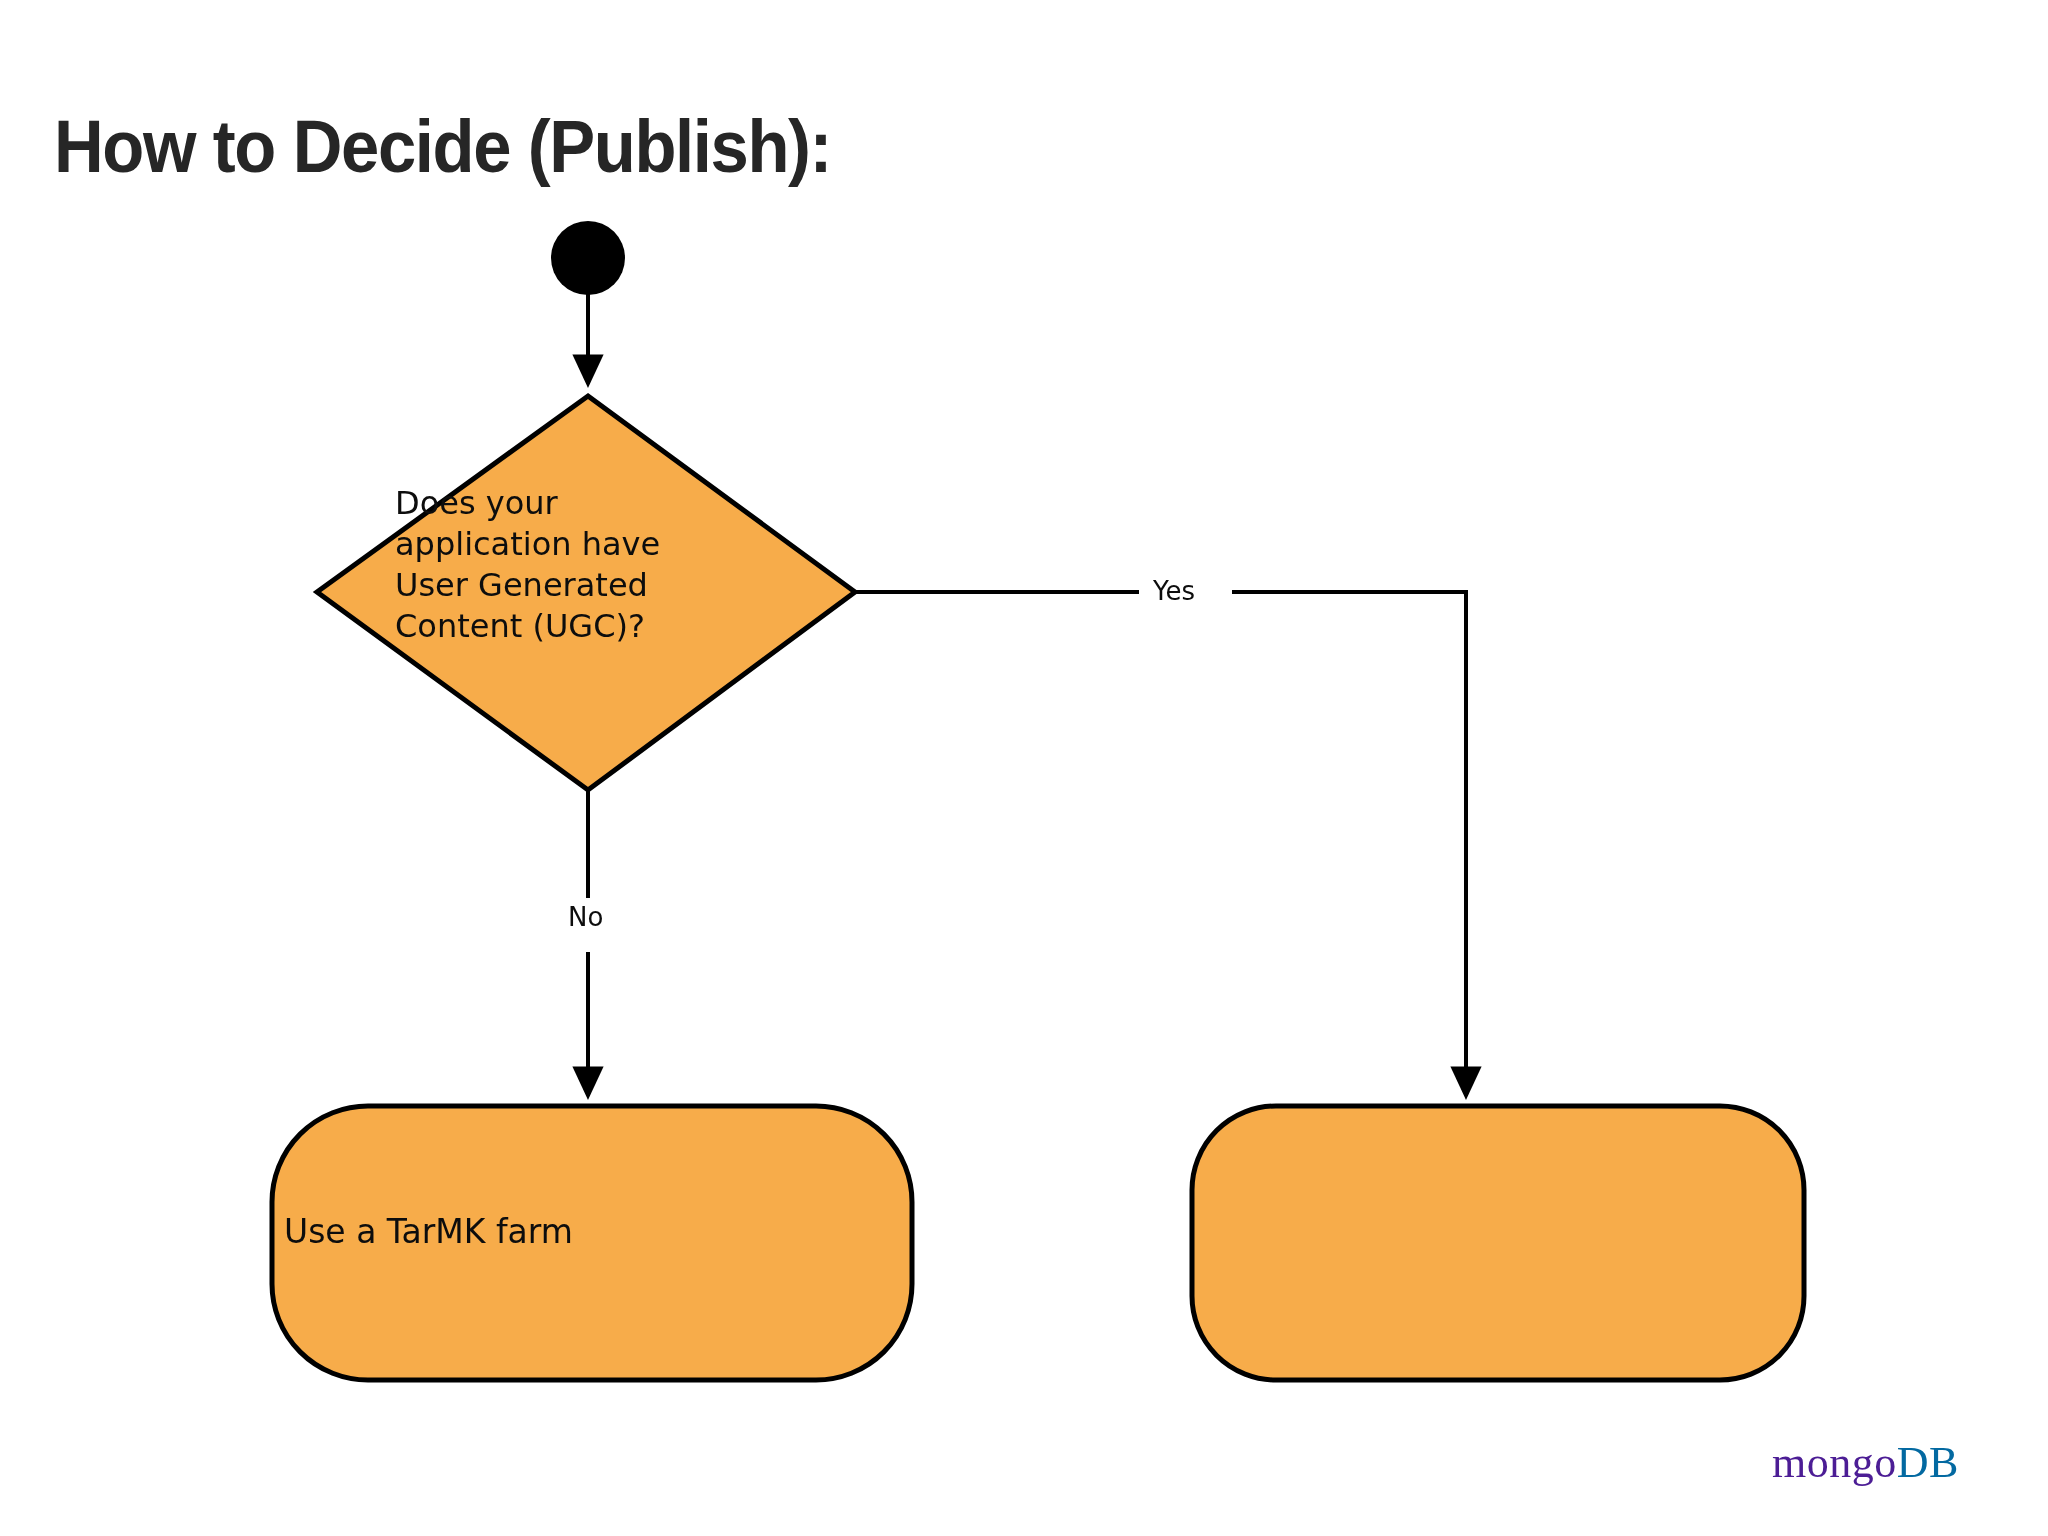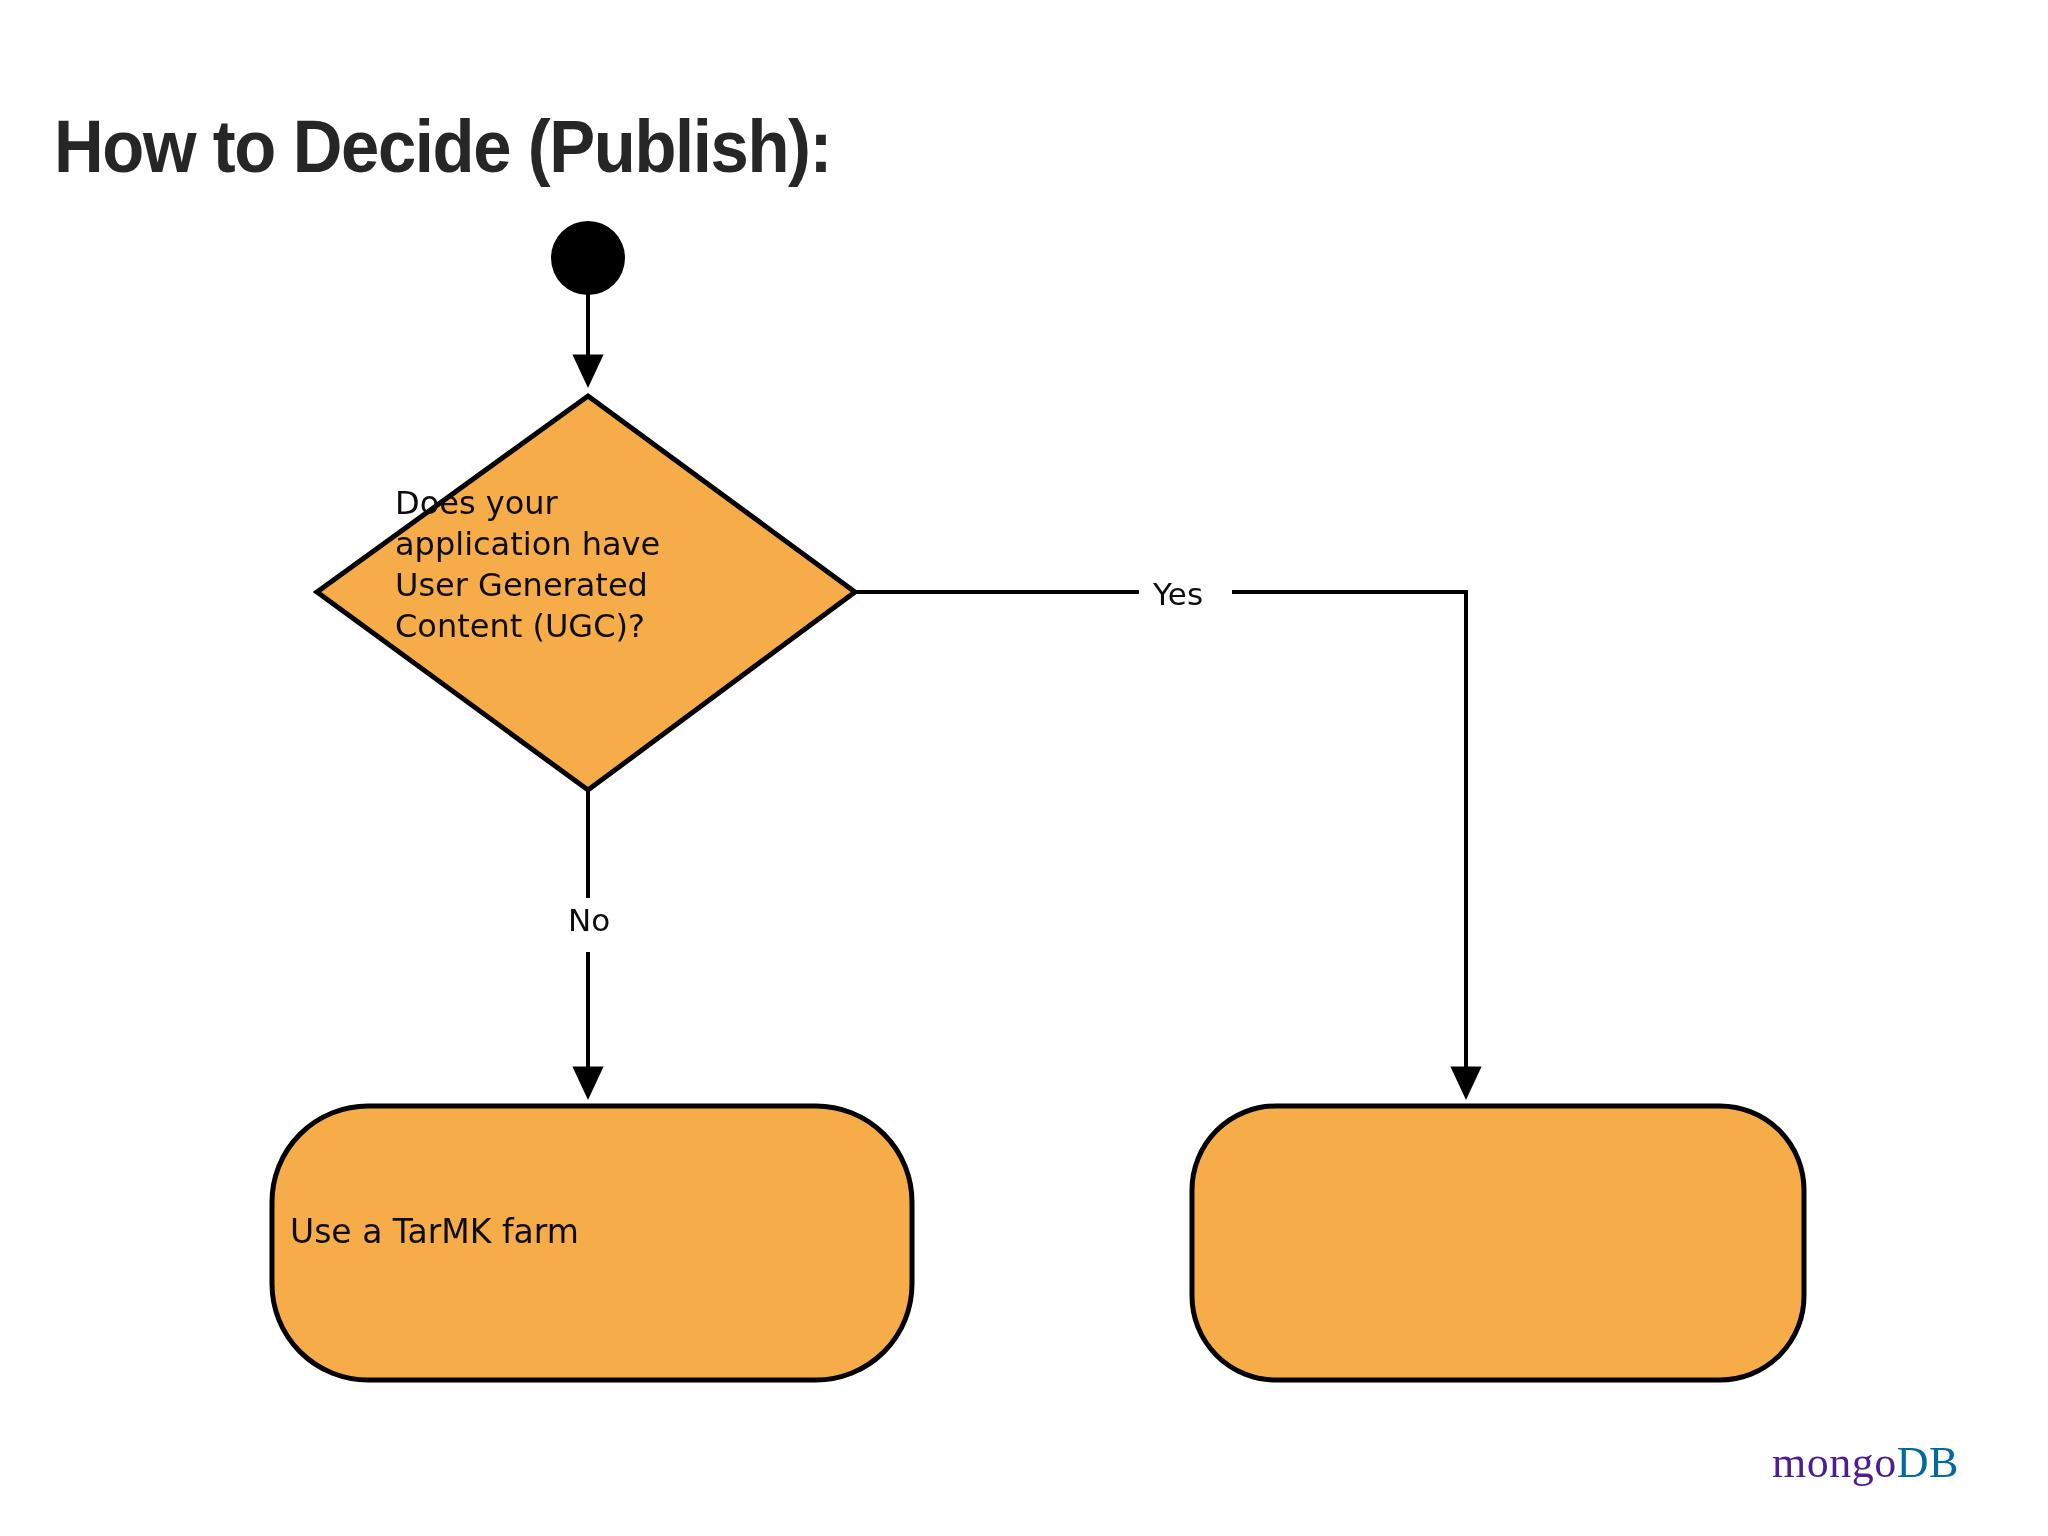--- a/index.html
+++ b/index.html
@@ -69,7 +69,7 @@
   .edge-label {
     position: absolute;
     font-family: "DejaVu Sans", sans-serif;
-    font-size: 31px;
+    font-size: 26px;
     color: #0d0d0d;
     background: #ffffff;
     padding: 2px 12px;

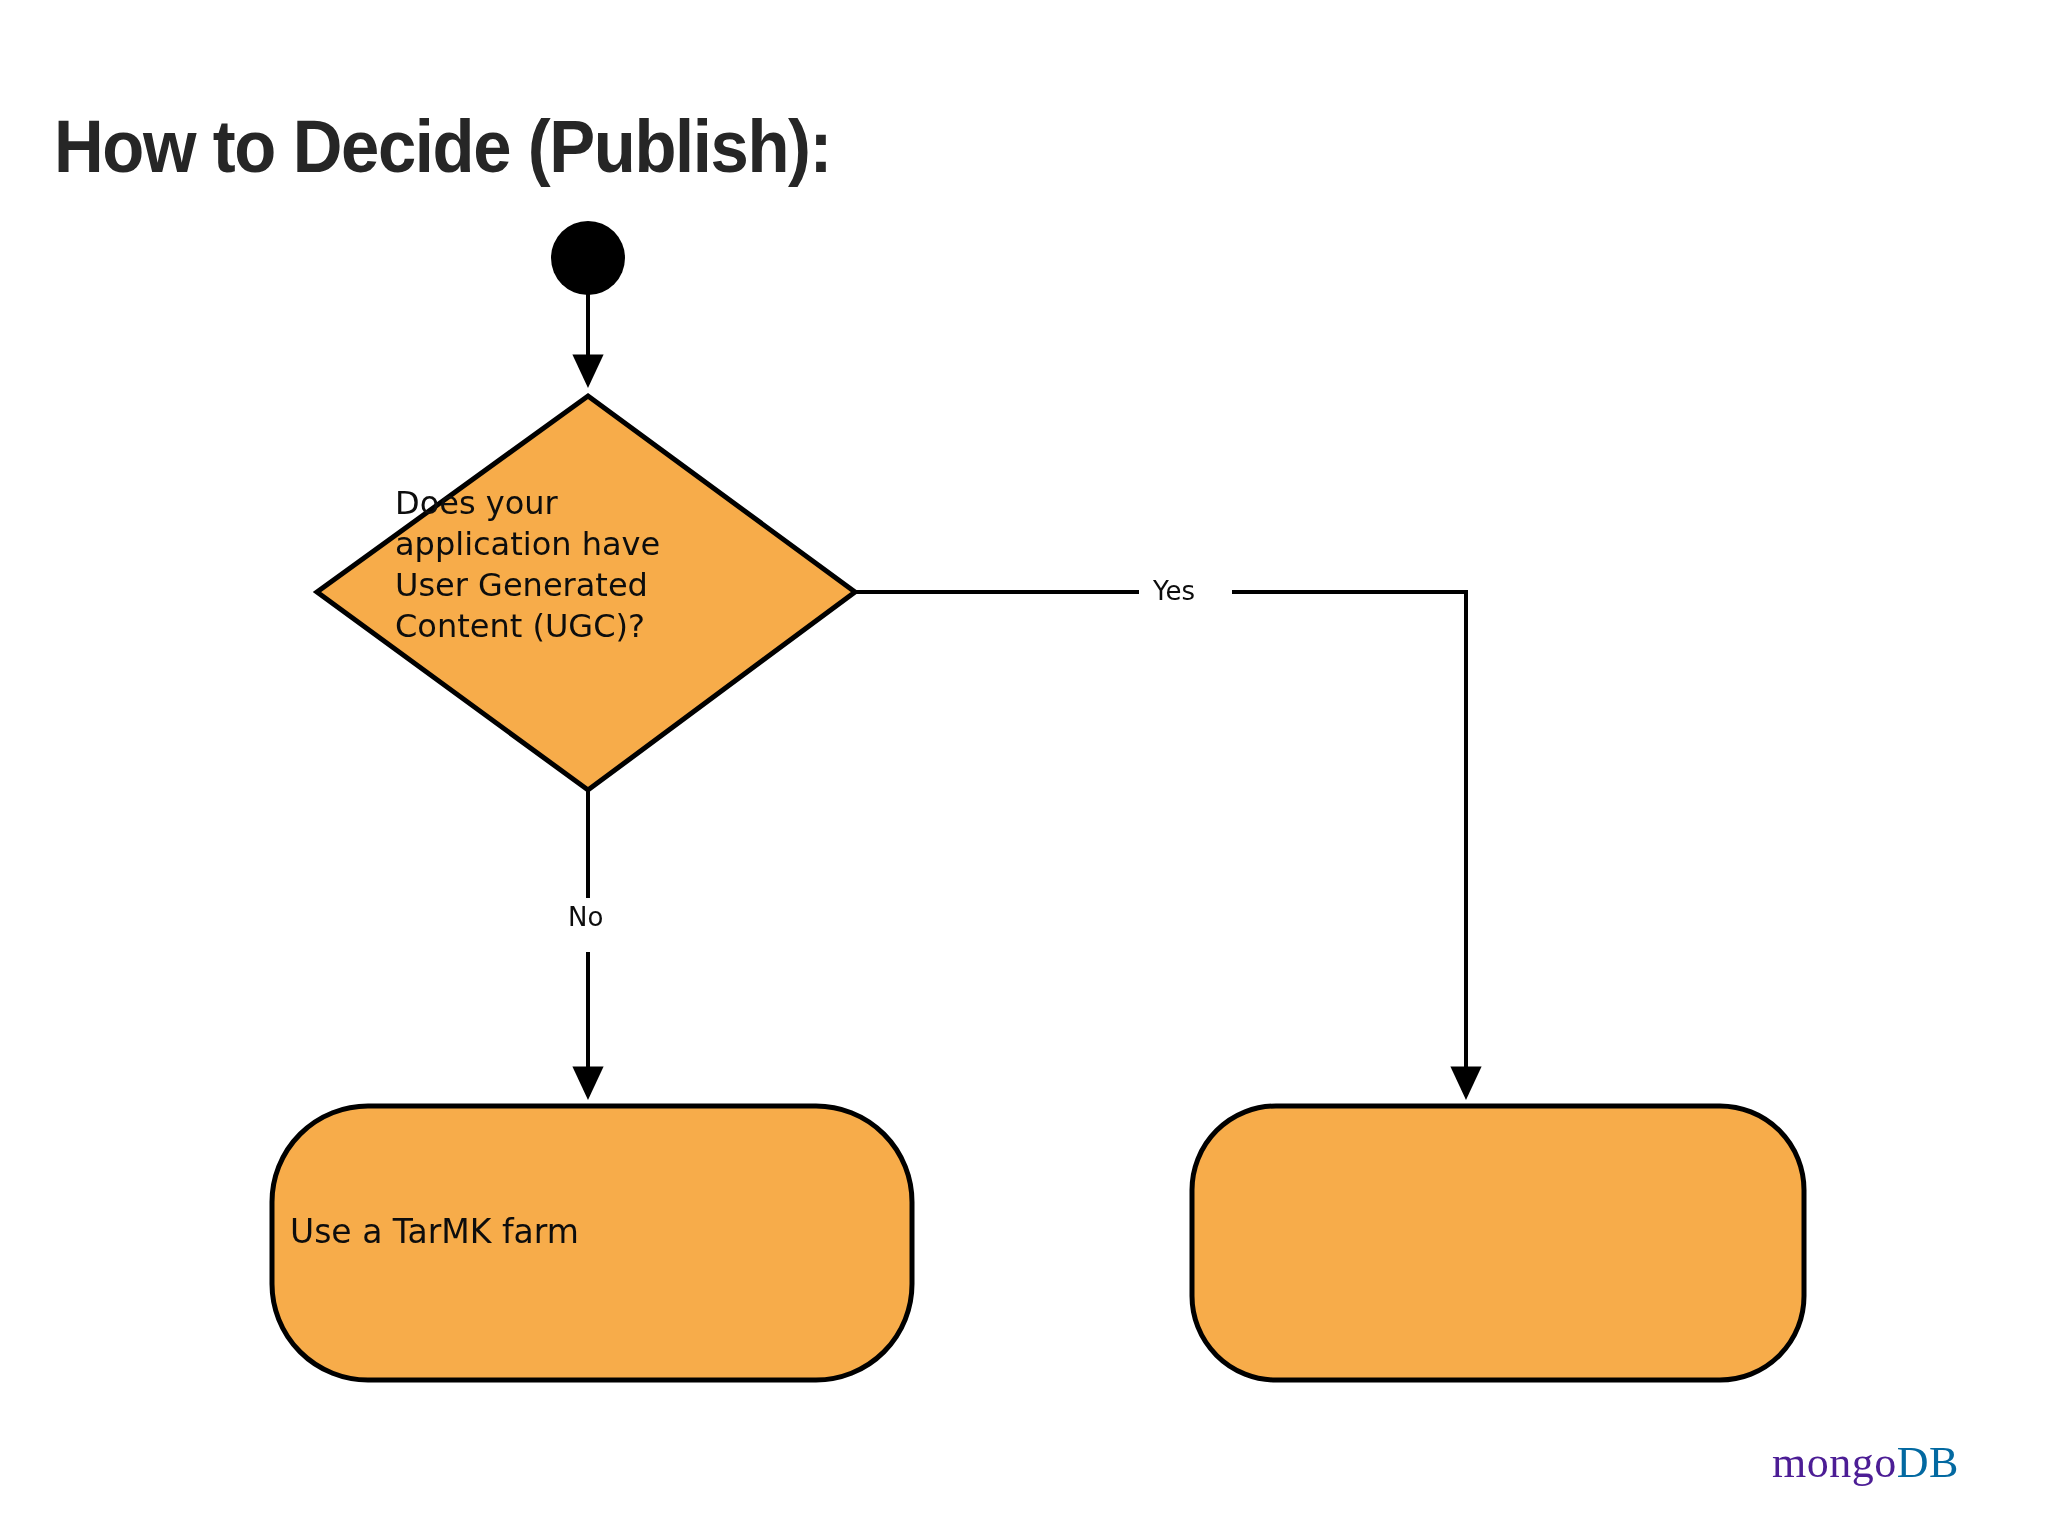--- a/index.html
+++ b/index.html
@@ -54,7 +54,7 @@
     font-size: 32px;
   }
   .left-box-text {
-    left: 290px;
+    left: 284px;
     top: 1211px;
     width: 600px;
     font-size: 33px;

